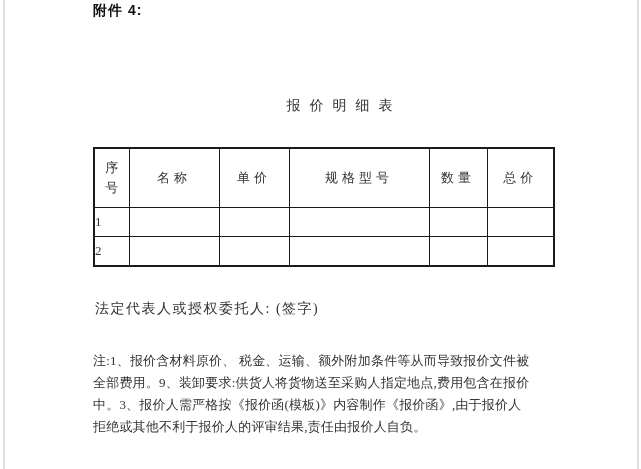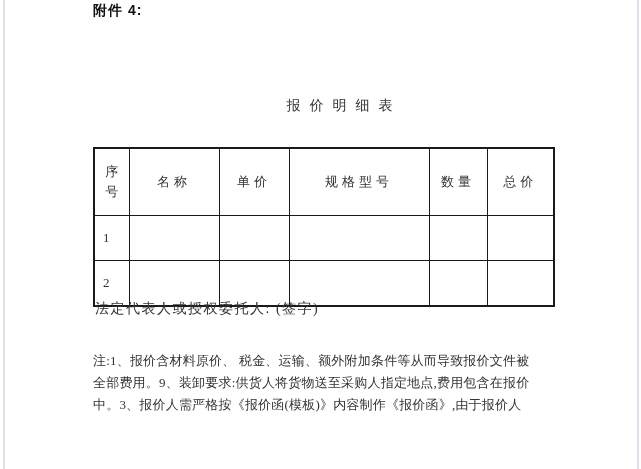--- a/index.html
+++ b/index.html
@@ -65,7 +65,7 @@
     border-width: 2px;
   }
   table.quote td {
-    padding: 8px;
+    padding: 0;
     vertical-align: middle;
     overflow: hidden;
   }

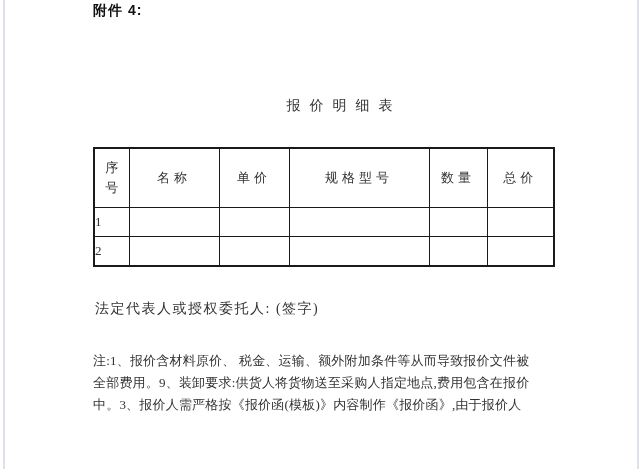--- a/index.html
+++ b/index.html
@@ -170,6 +170,7 @@
     <div class="note-line">注:1、报价含材料原价、 税金、运输、额外附加条件等从而导致报价文件被</div>
     <div class="note-line">全部费用。9、装卸要求:供货人将货物送至采购人指定地点,费用包含在报价</div>
     <div class="note-line">中。3、报价人需严格按《报价函(模板)》内容制作《报价函》,由于报价人</div>
+    <div class="note-line">拒绝或其他不利于报价人的评审结果,责任由报价人自负。</div>
   </div>
 </div>
 

